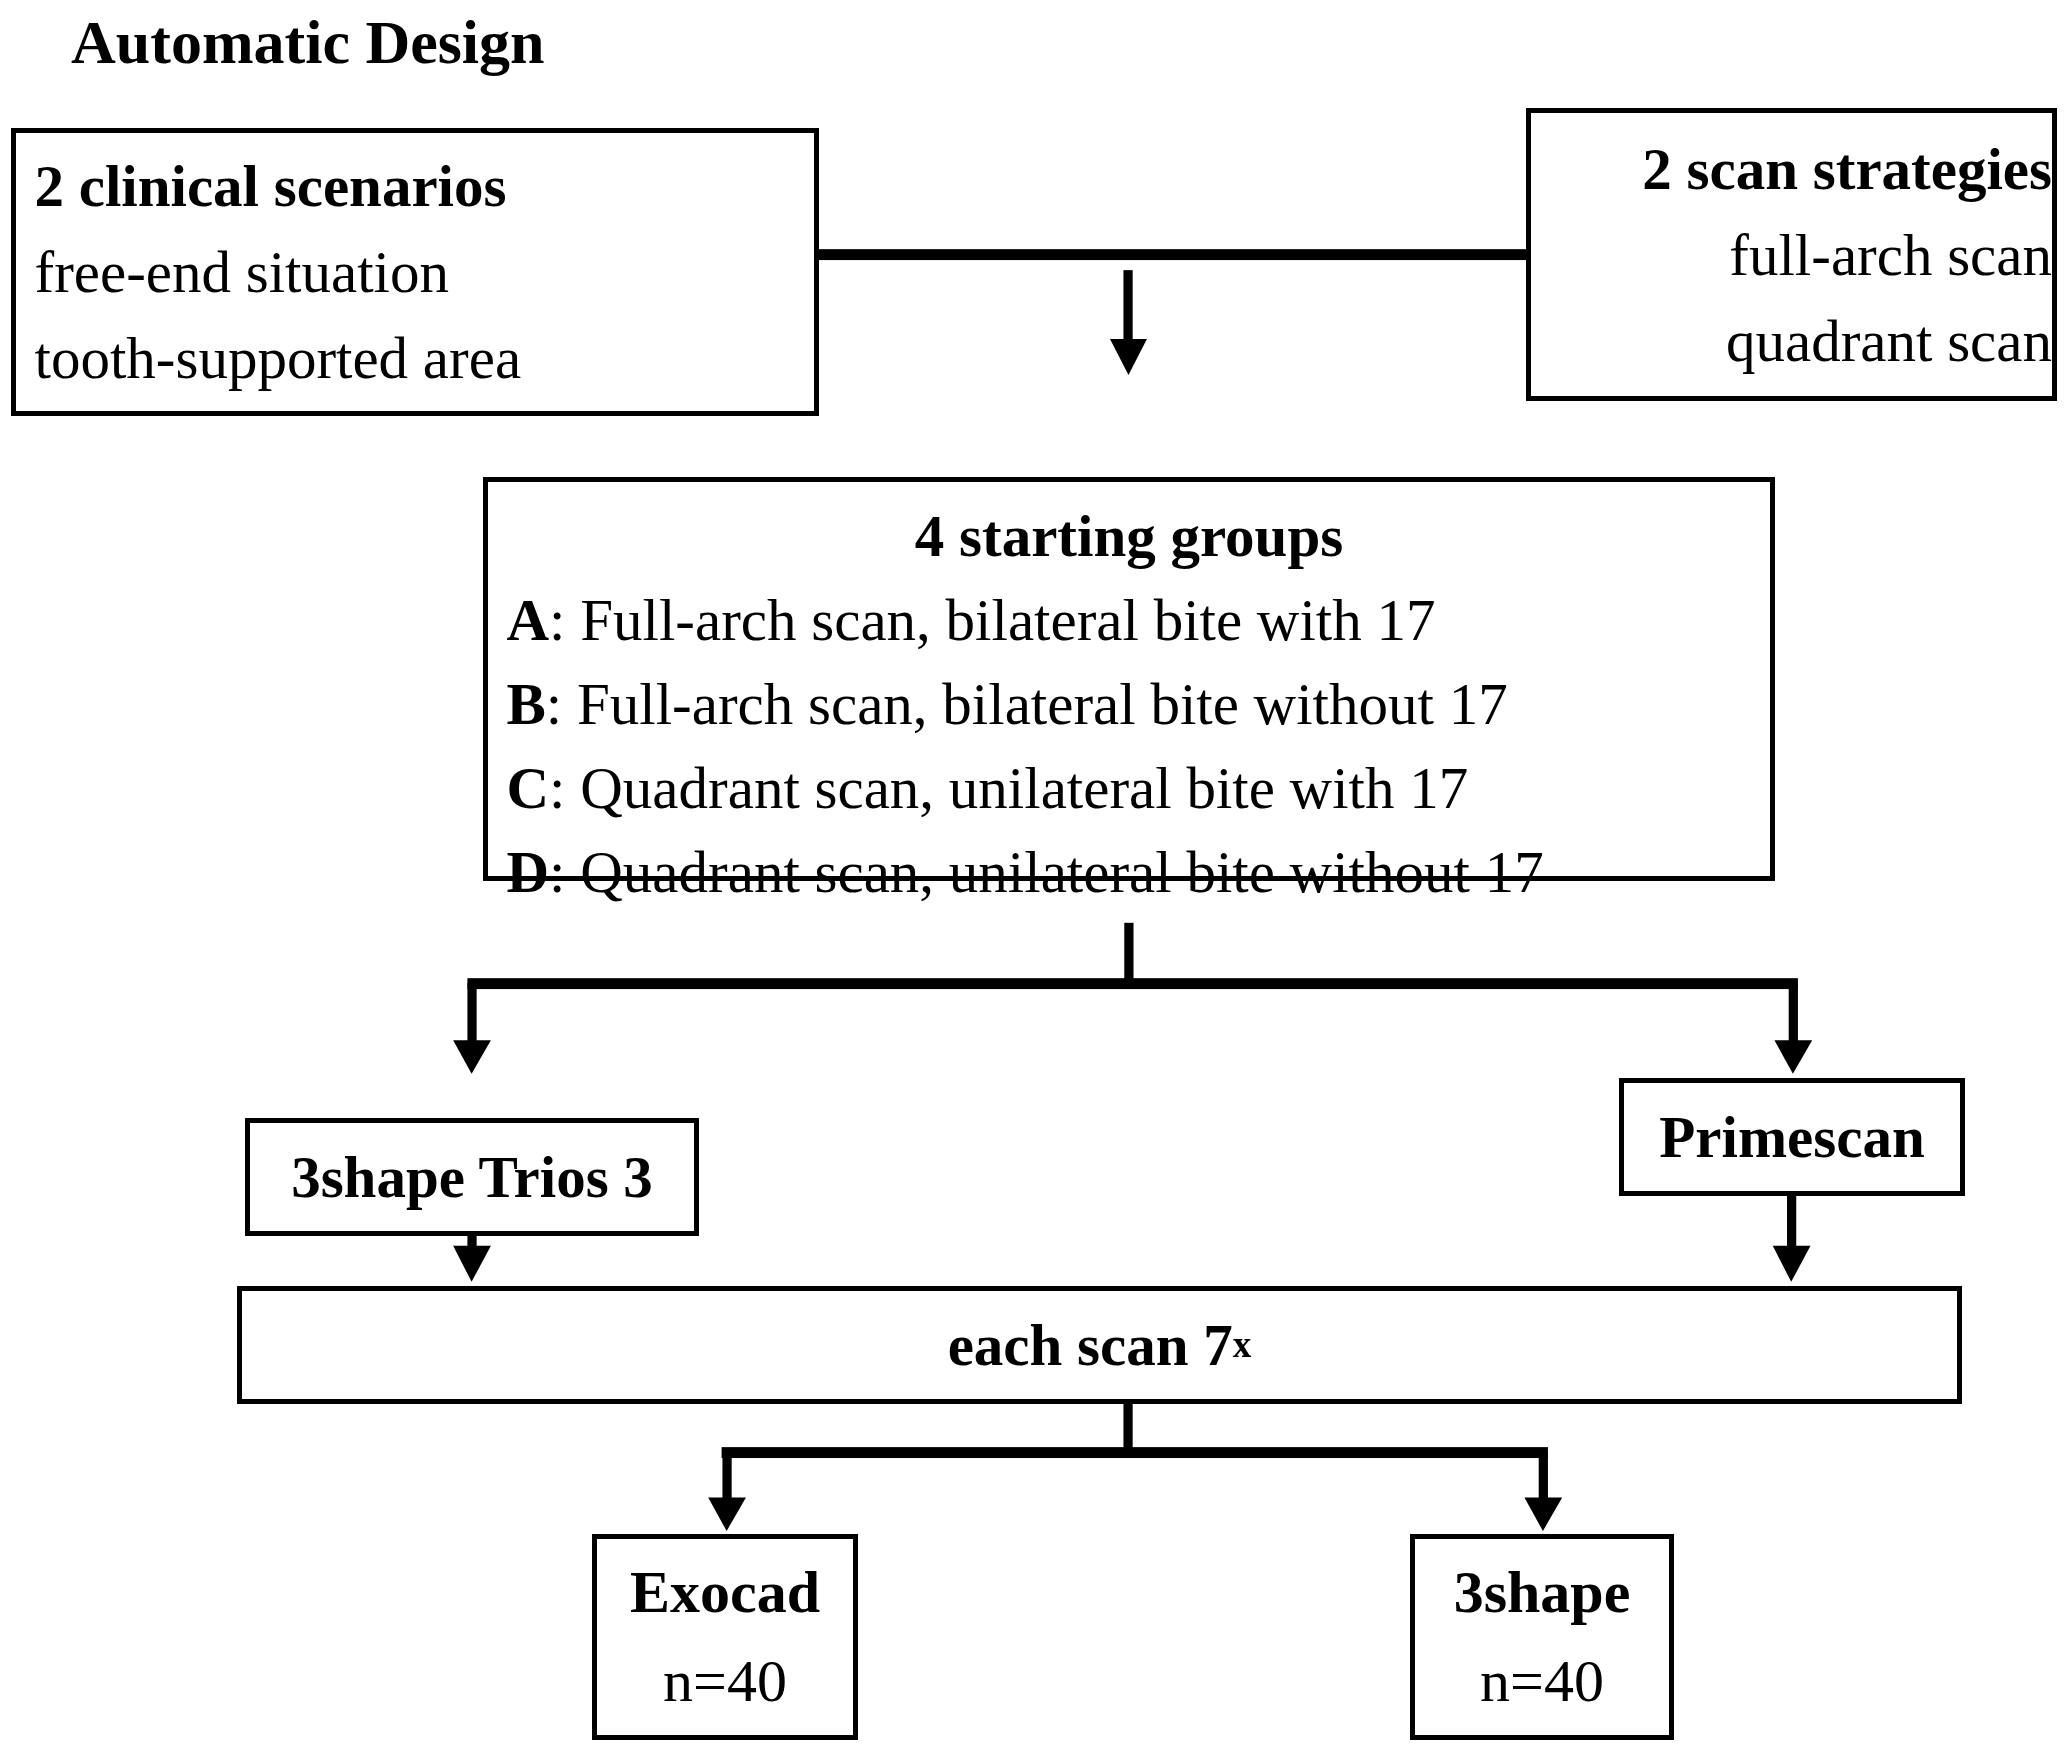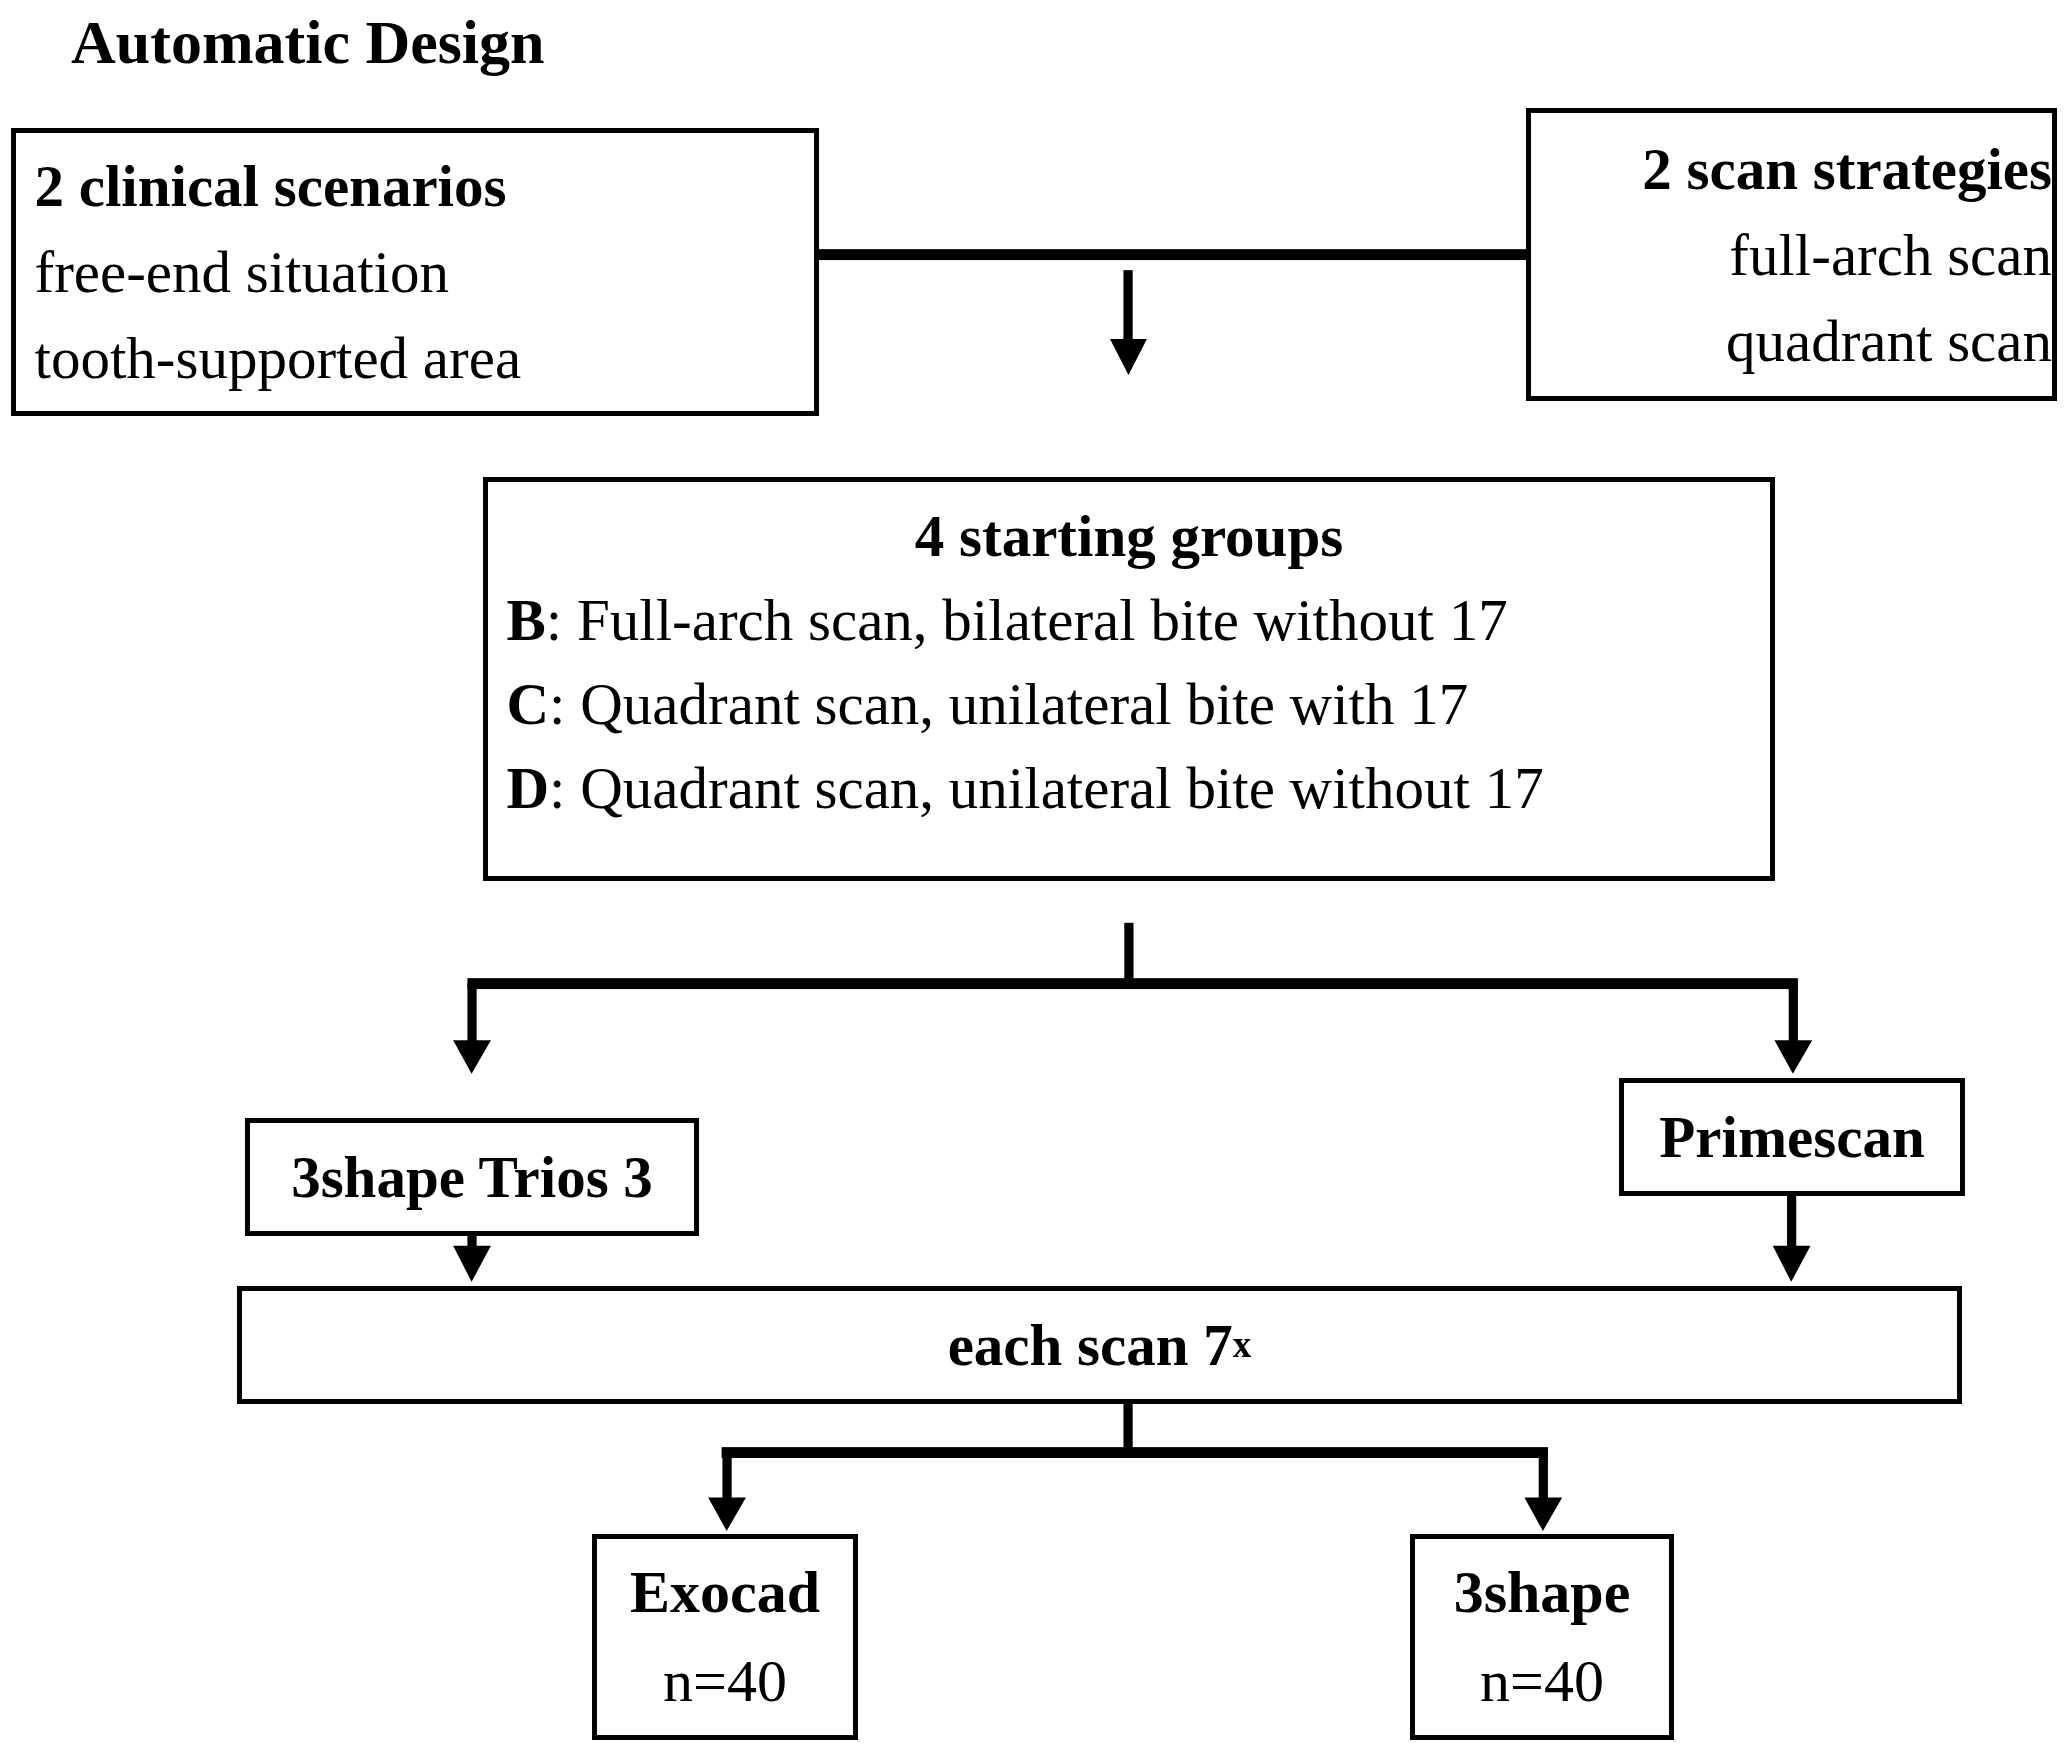--- a/index.html
+++ b/index.html
@@ -95,6 +95,7 @@
 
   <div class="box groups" style="left:483px; top:477px; width:1292px; height:404px;">
     <div class="g-heading">4 starting groups</div>
+    <div class="g-line"><span class="g-letter">A</span><span>: Full-arch scan, bilateral bite with 17</span></div>
     <div class="g-line"><span class="g-letter">B</span><span>: Full-arch scan, bilateral bite without 17</span></div>
     <div class="g-line"><span class="g-letter">C</span><span>: Quadrant scan, unilateral bite with 17</span></div>
     <div class="g-line"><span class="g-letter">D</span><span>: Quadrant scan, unilateral bite without 17</span></div>

